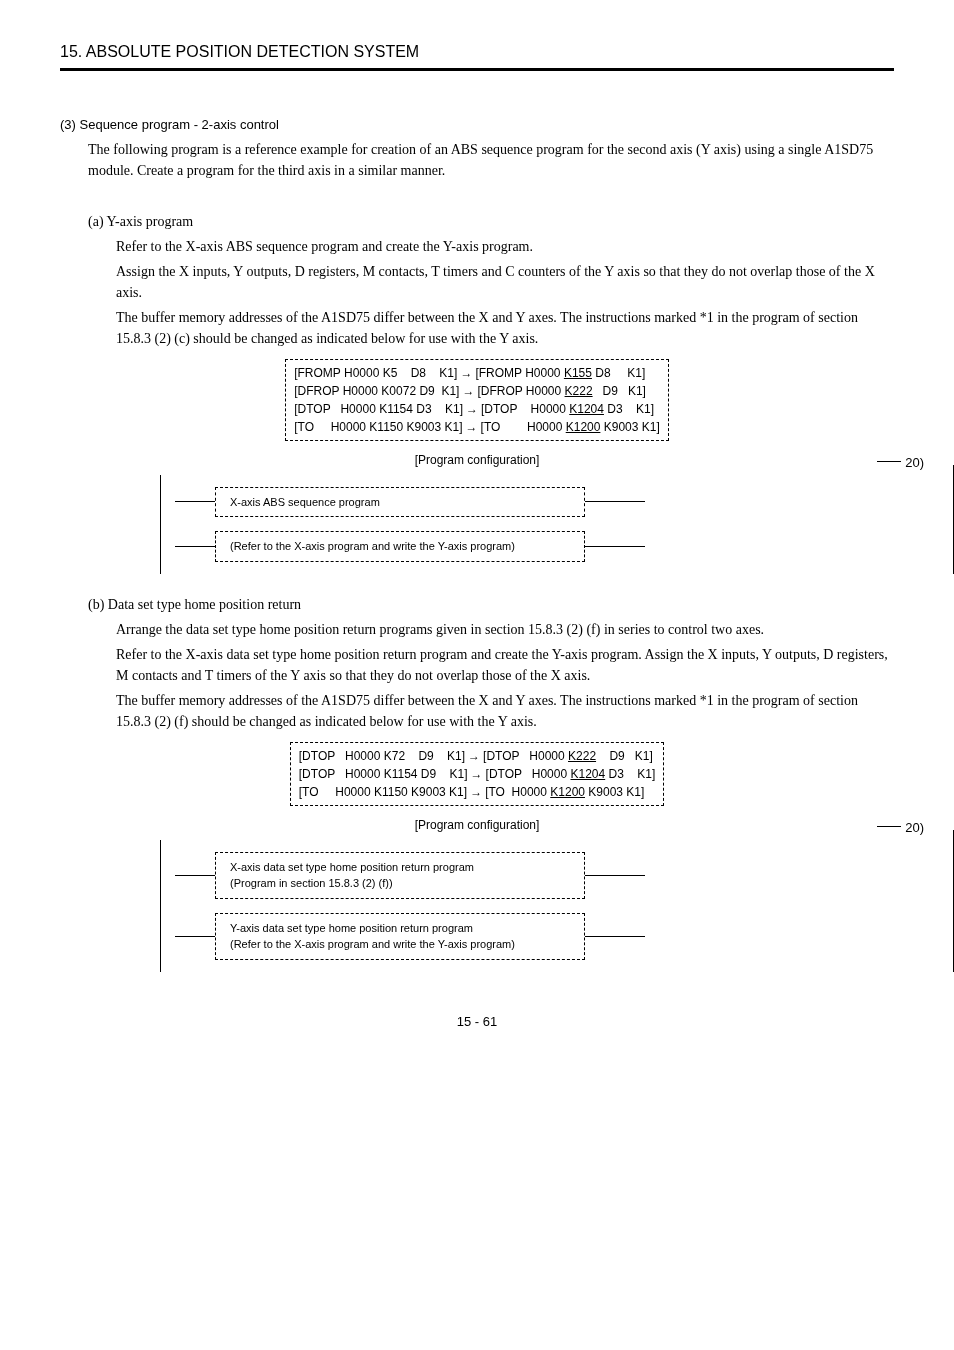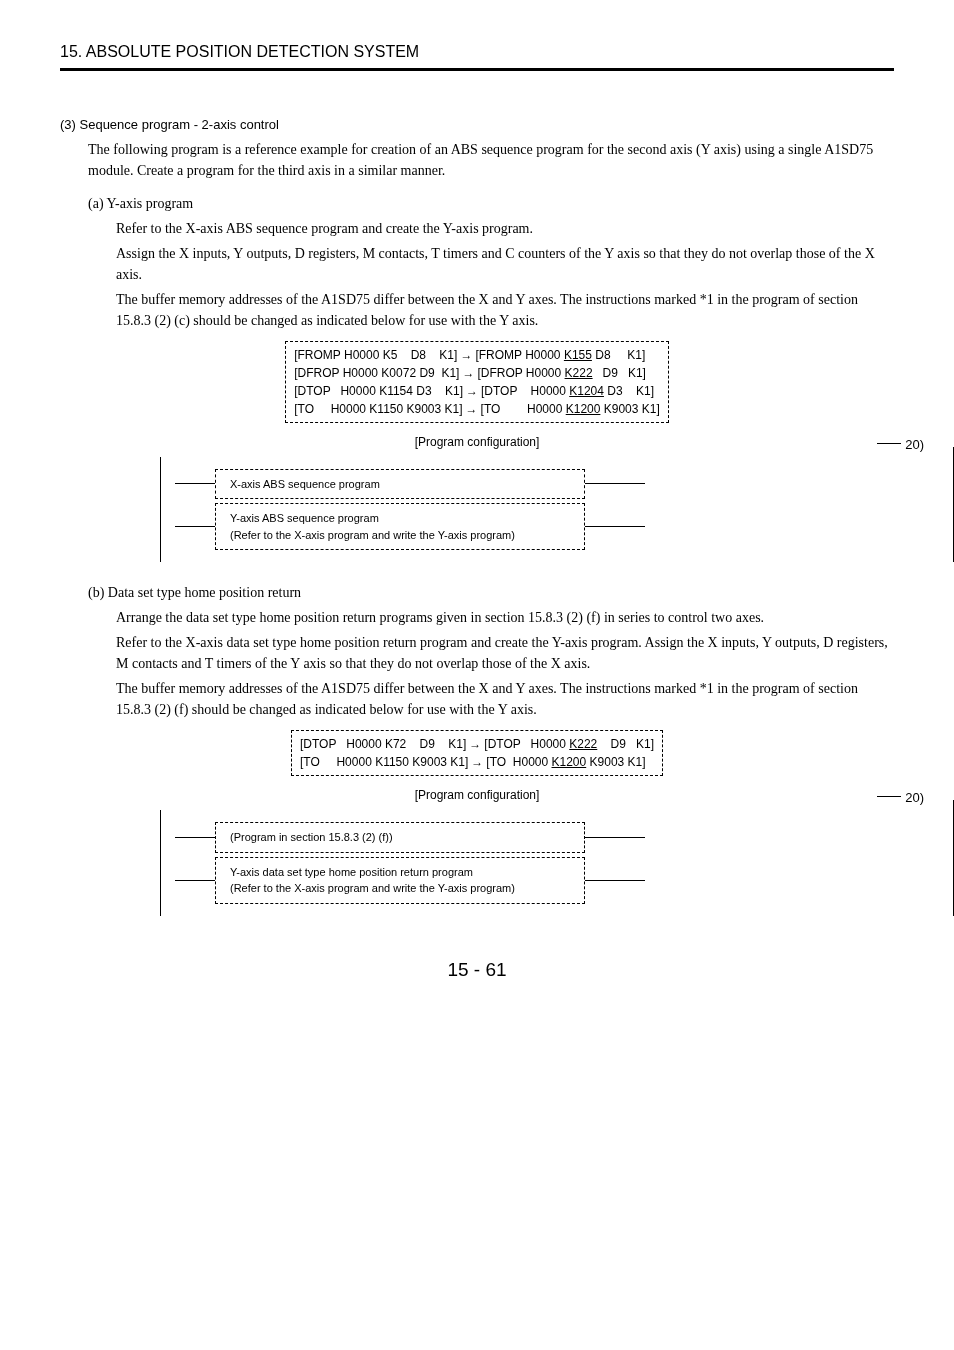--- a/index.html
+++ b/index.html
@@ -129,7 +129,7 @@
 <div class="sec-title">(3) Sequence program - 2-axis control</div>
 <p class="indent1">The following program is a reference example for creation of an ABS sequence program for the second axis (Y axis) using a single A1SD75 module. Create a program for the third axis in a similar manner.</p>
 
-<p class="indent1" style="margin-top:12px">(a) Y-axis program</p>
+<p class="indent1" style="margin-top:30px">(a) Y-axis program</p>
 <p class="indent2">Refer to the X-axis ABS sequence program and create the Y-axis program.</p>
 <p class="indent2">Assign the X inputs, Y outputs, D registers, M contacts, T timers and C counters of the Y axis so that they do not overlap those of the X axis.</p>
 <p class="indent2">The buffer memory addresses of the A1SD75 differ between the X and Y axes. The instructions marked *1 in the program of section 15.8.3 (2) (c) should be changed as indicated below for use with the Y axis.</p>

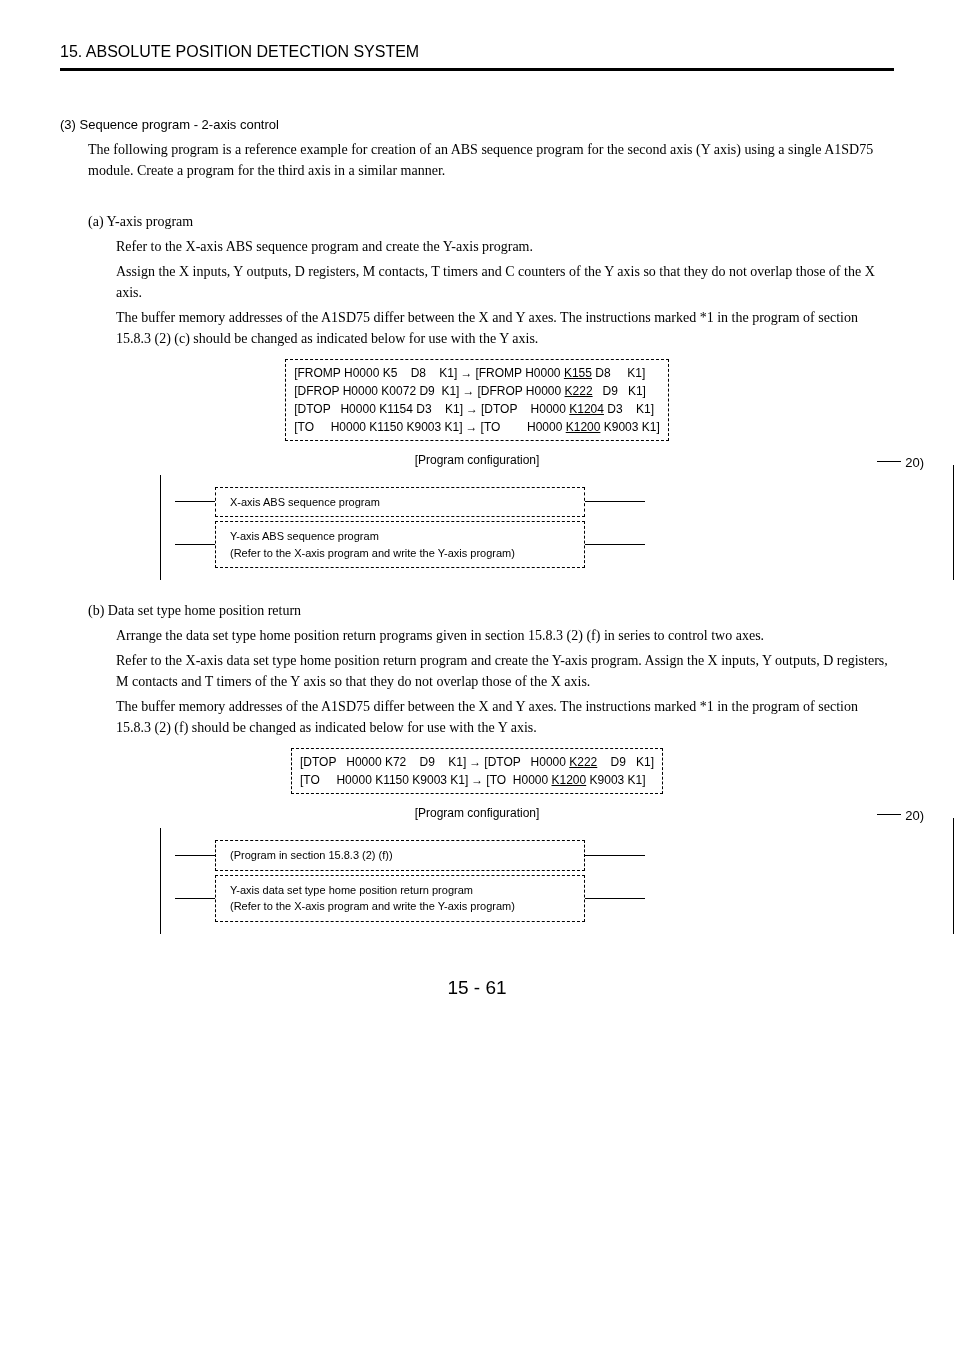--- a/index.html
+++ b/index.html
@@ -62,7 +62,7 @@
   .boxes {
     display: flex;
     flex-direction: column;
-    gap: 4px;
+    gap: 14px;
     padding: 12px 0;
   }
   .box-row {

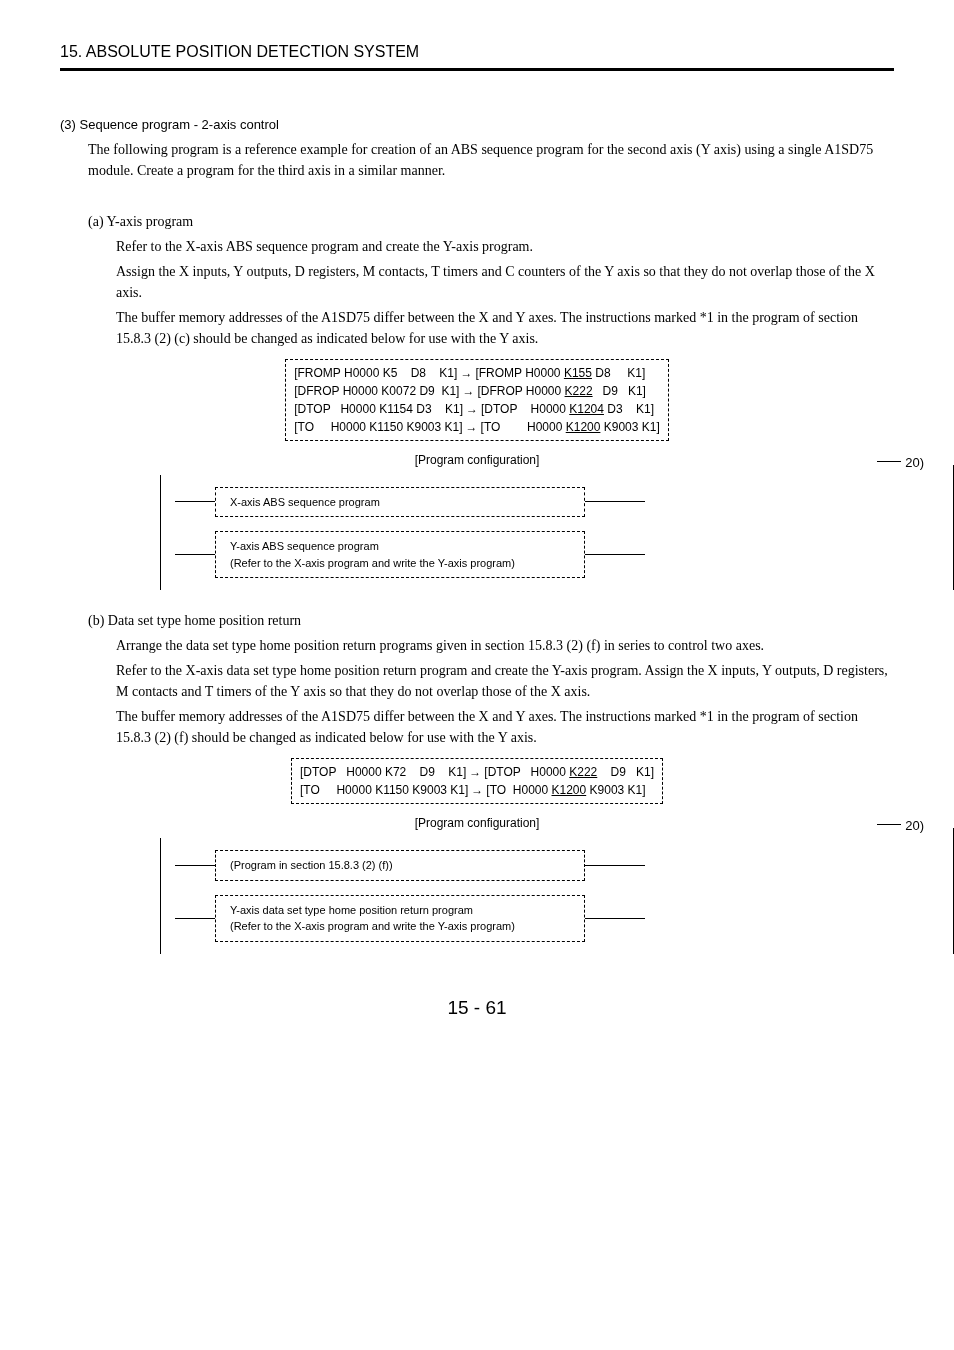--- a/index.html
+++ b/index.html
@@ -158,7 +158,6 @@
       <div class="box-row">
         <div class="connector"></div>
         <div class="prog-box">
-          <div>Y-axis ABS sequence program</div>
           <div>(Refer to the X-axis program and write the Y-axis program)</div>
         </div>
         <div class="connector-right"></div>

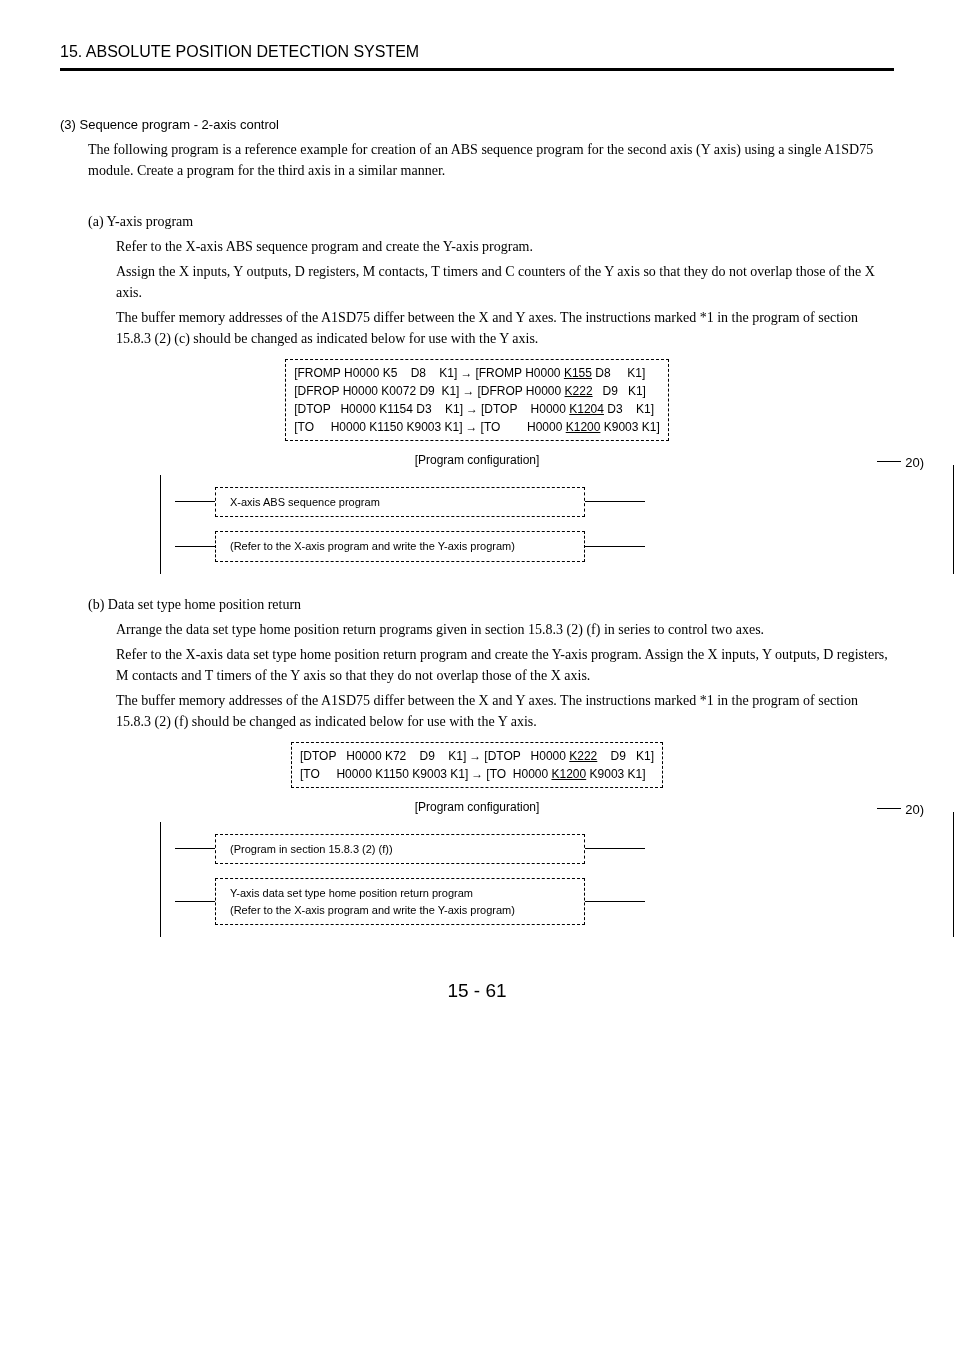--- a/index.html
+++ b/index.html
@@ -176,6 +176,7 @@
 <div class="code-outer">
   <div class="code-block dashed-box">
     <div class="code-row"><span>[DTOP   H0000 K72    D9    K1]</span><span class="arrow">→</span><span>[DTOP   H0000 </span><span class="ul">K222</span><span>    D9   K1]</span></div>
+    <div class="code-row"><span>[DTOP   H0000 K1154 D9    K1]</span><span class="arrow">→</span><span>[DTOP   H0000 </span><span class="ul">K1204</span><span> D3    K1]</span></div>
     <div class="code-row"><span>[TO     H0000 K1150 K9003 K1]</span><span class="arrow">→</span><span>[TO  H0000 </span><span class="ul">K1200</span><span> K9003 K1]</span></div>
   </div>
 </div>

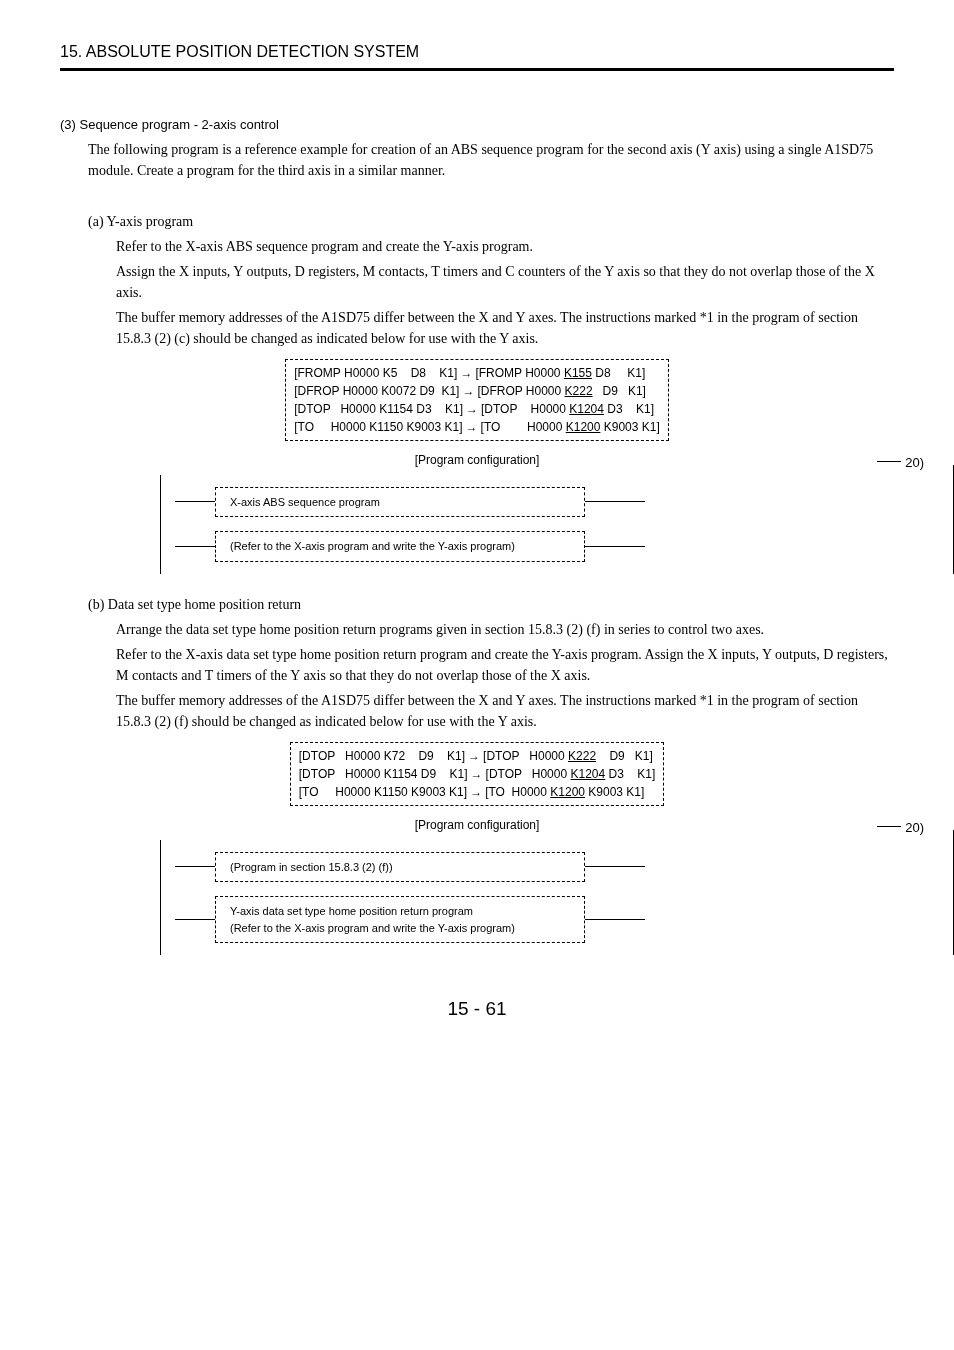--- a/index.html
+++ b/index.html
@@ -189,6 +189,7 @@
       <div class="box-row">
         <div class="connector"></div>
         <div class="prog-box">
+          <div>X-axis data set type home position return program</div>
           <div>(Program in section 15.8.3 (2) (f))</div>
         </div>
         <div class="connector-right"></div>

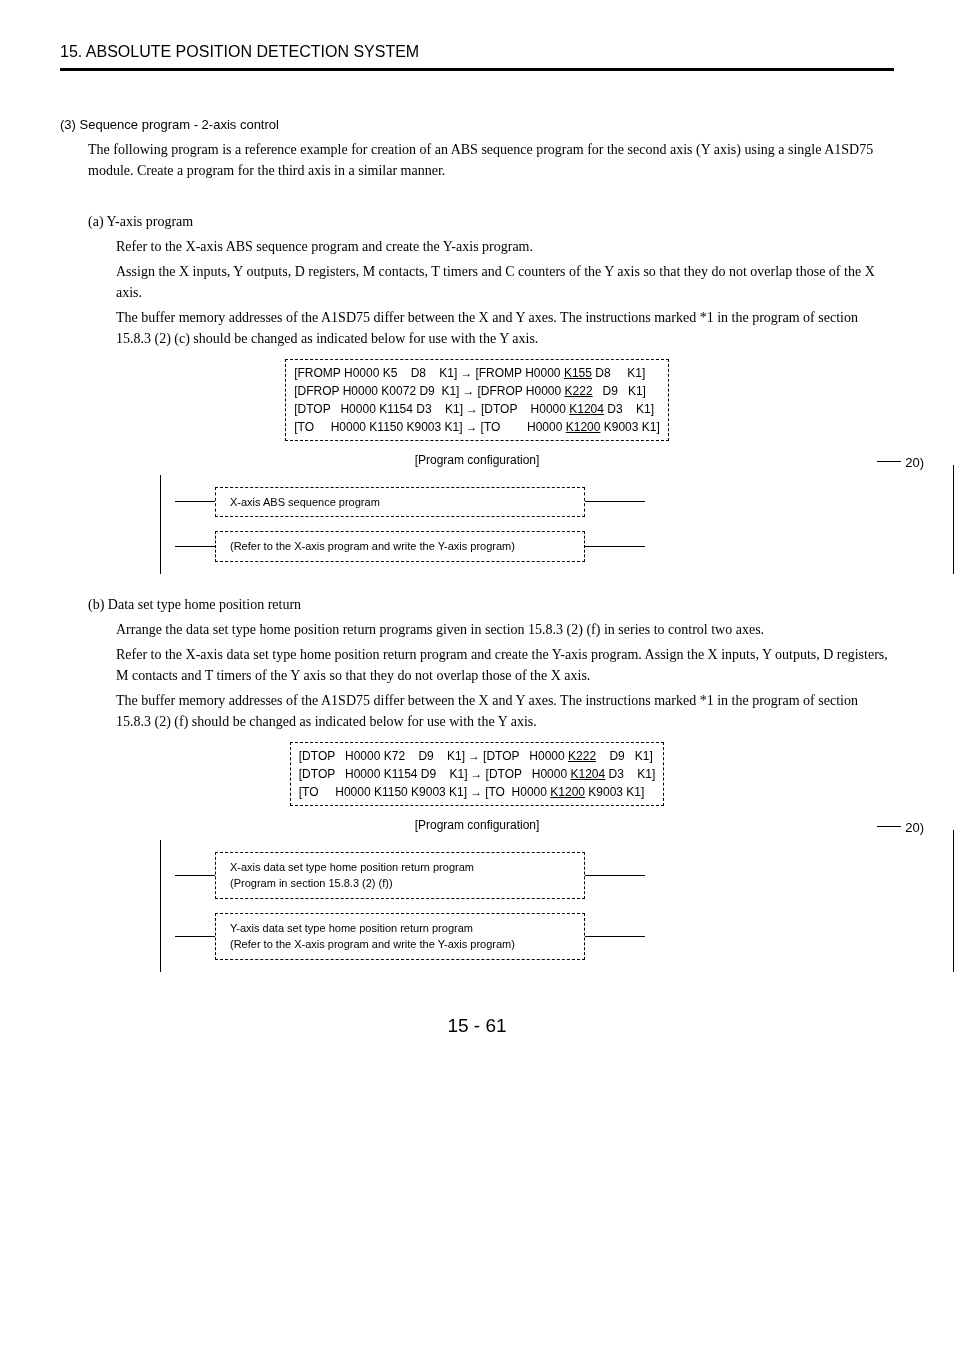--- a/index.html
+++ b/index.html
@@ -112,7 +112,7 @@
   .page-num {
     text-align: center;
     font-family: Arial, sans-serif;
-    font-size: 19px;
+    font-size: 13px;
     margin-top: 40px;
   }
   .code-outer {

